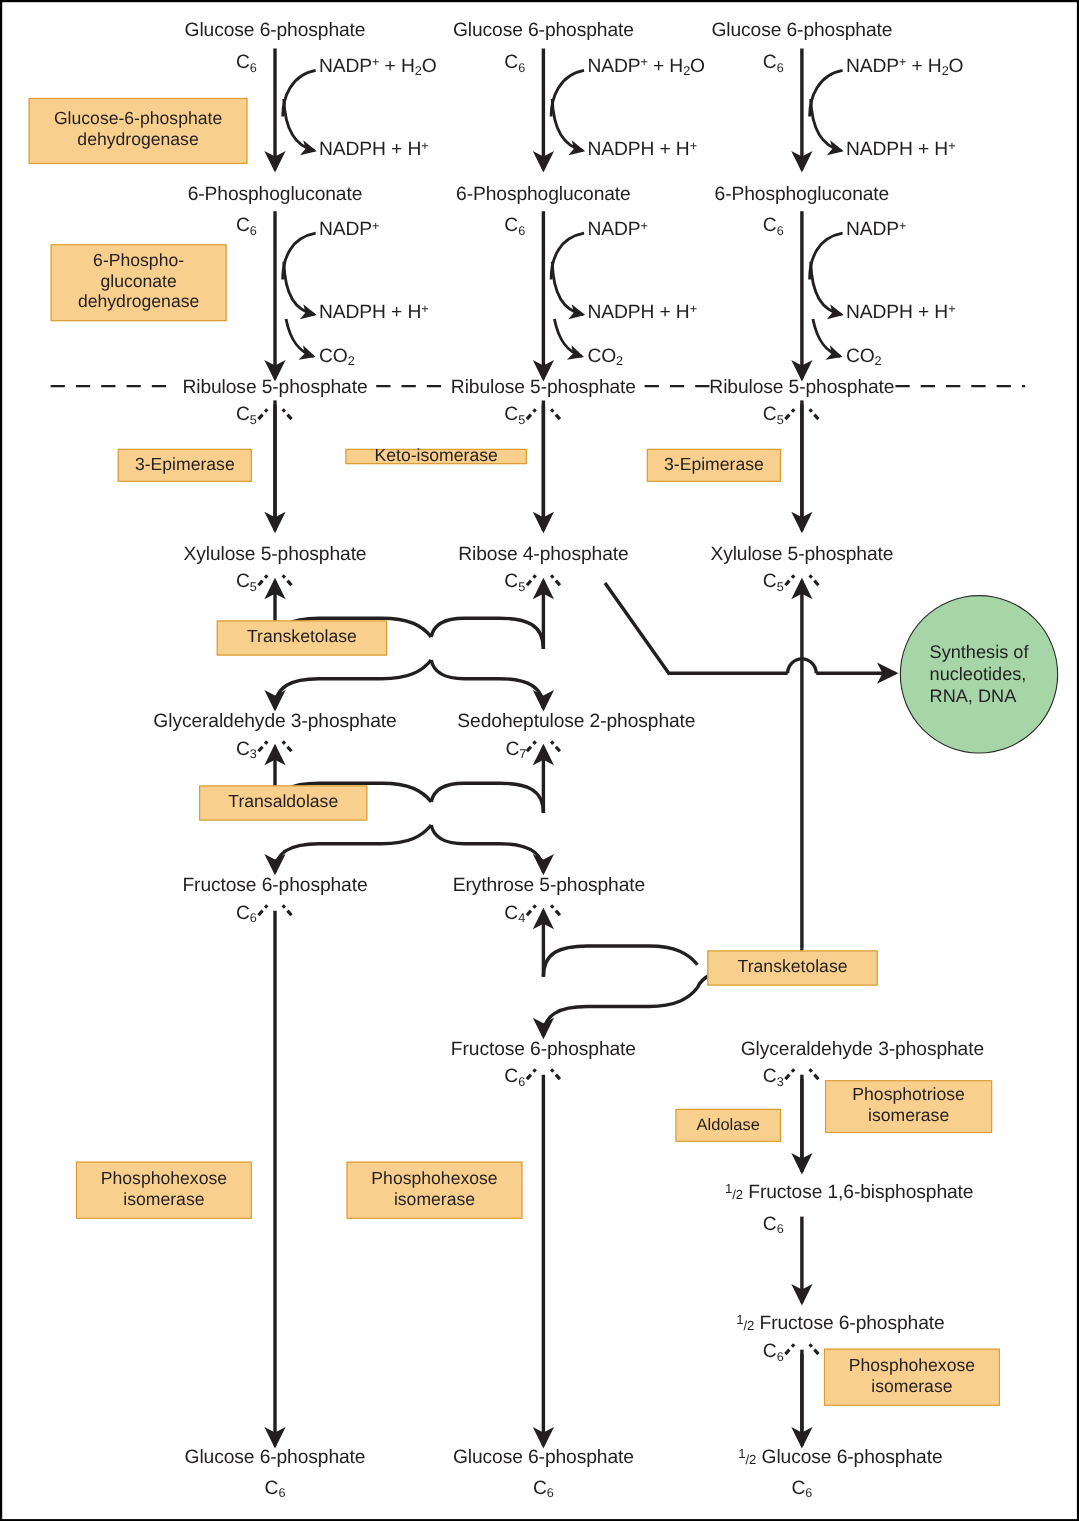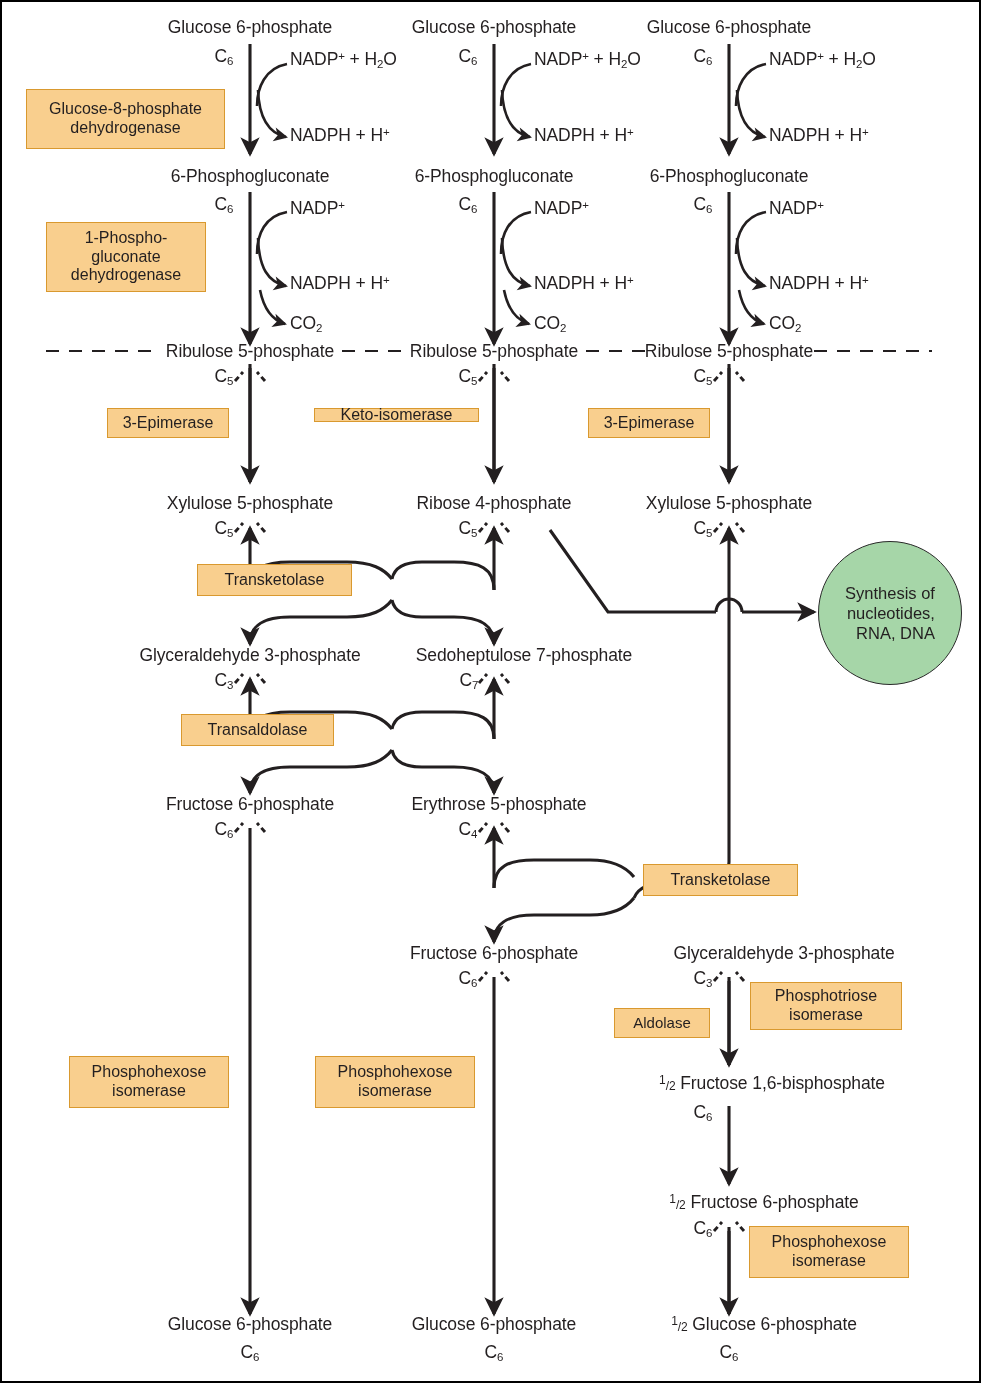--- a/index.html
+++ b/index.html
@@ -196,7 +196,7 @@
   </div>
 
   <div class="ebox" style="left:24px;top:87px;width:199px;height:60px">
-    <span style="white-space:pre-line">Glucose-8-phosphate
+    <span style="white-space:pre-line">Glucose-6-phosphate
 dehydrogenase</span>
   </div>
 

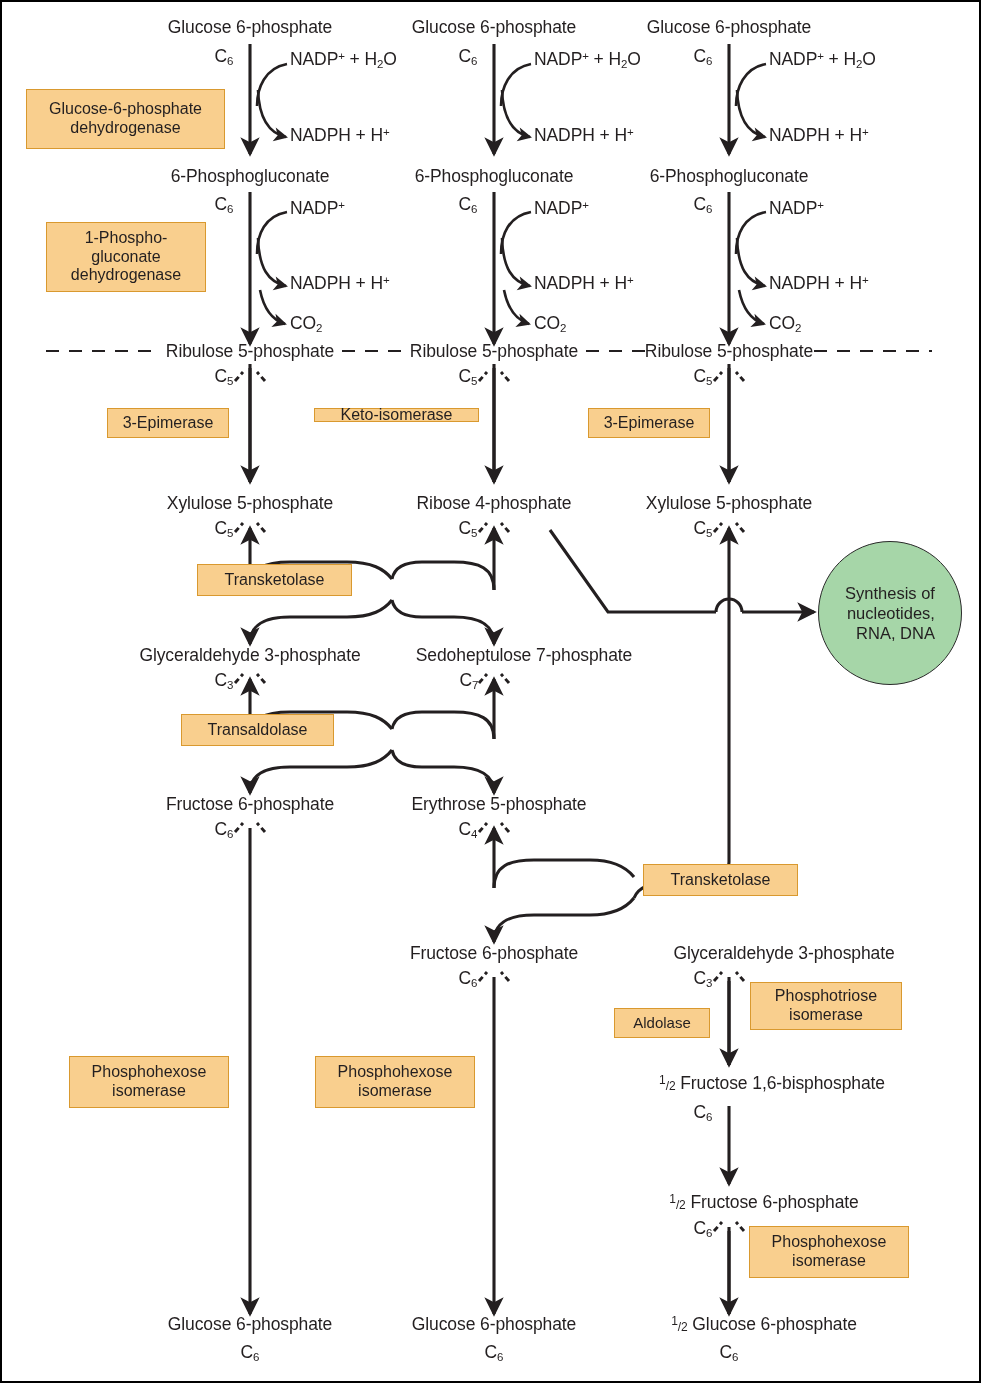--- a/index.html
+++ b/index.html
@@ -214,7 +214,7 @@
   </div>
 
   <div class="ebox" style="left:44px;top:220px;width:160px;height:70px;flex-direction:column">
-    <span>1-Phospho-</span>
+    <span>6-Phospho-</span>
     <span>gluconate</span>
     <span>dehydrogenase</span>
   </div>

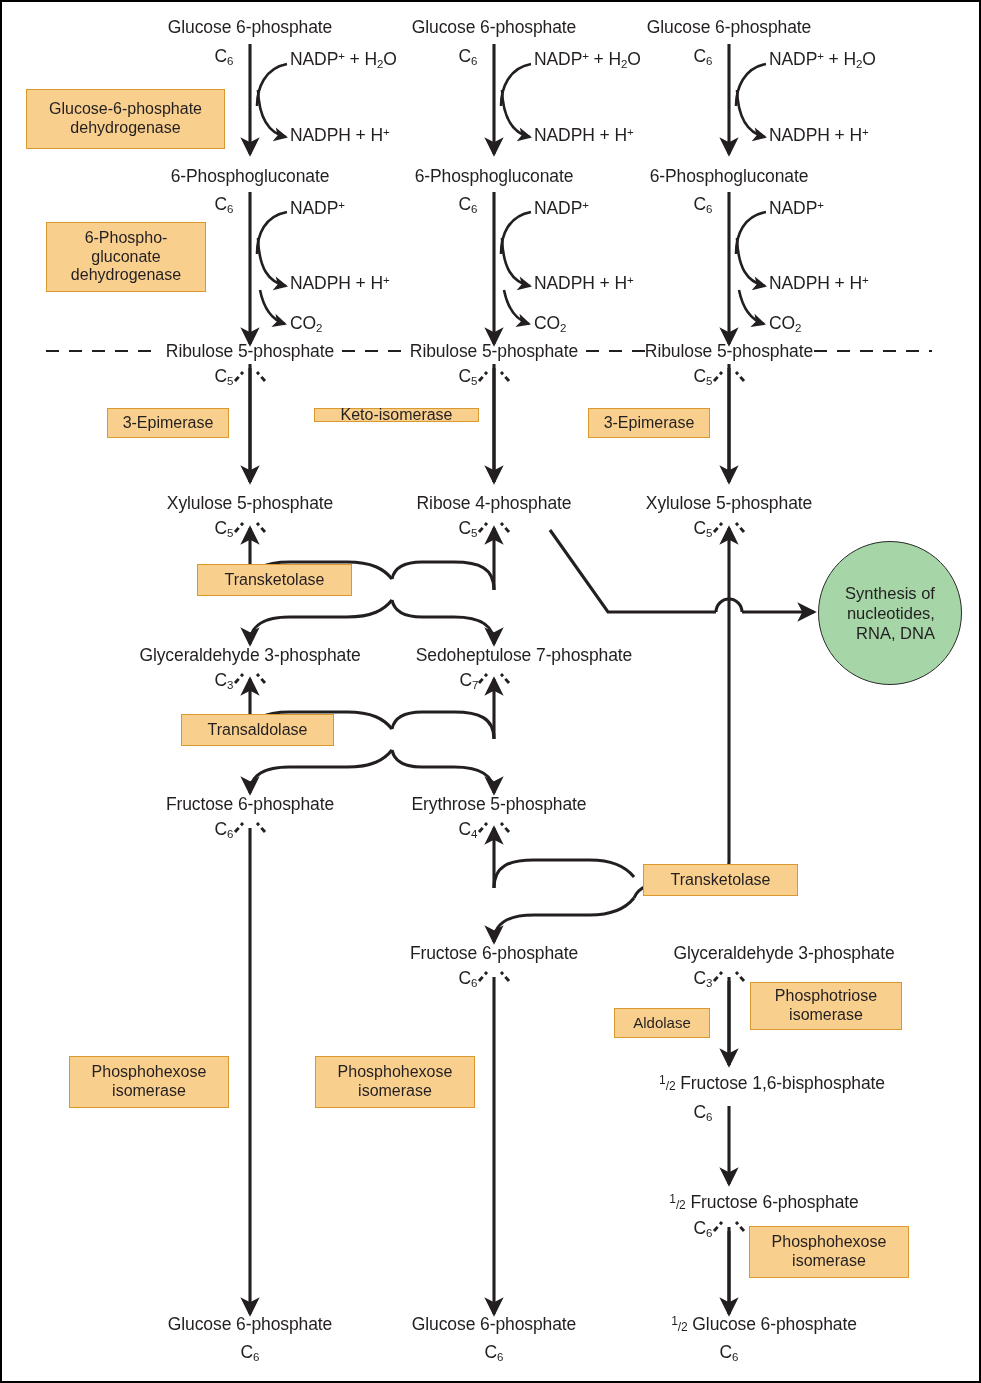--- a/index.html
+++ b/index.html
@@ -22,7 +22,7 @@
         display:flex;align-items:center;justify-content:center;box-sizing:border-box;}
   .circ{position:absolute;background:#a6d6a8;border:1.4px solid #2a2a2a;
         border-radius:50%;display:flex;align-items:center;justify-content:center;
-        text-align:right;font-size:16.5px;line-height:1.22;color:#231f20;}
+        text-align:left;font-size:16.5px;line-height:1.22;color:#231f20;}
 </style>
 </head>
 <body>

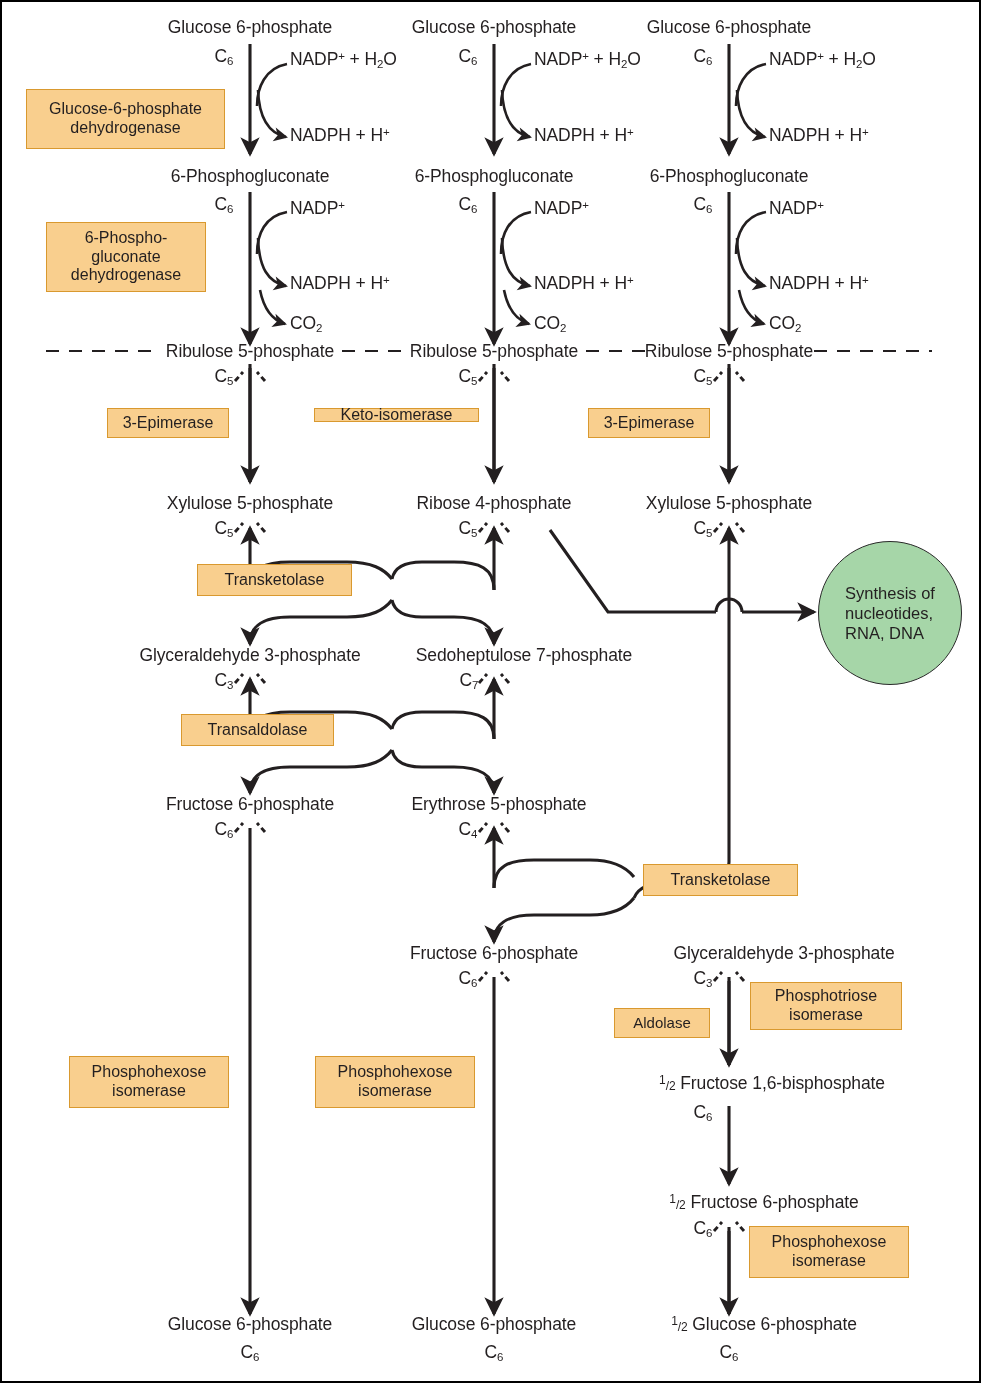--- a/index.html
+++ b/index.html
@@ -284,7 +284,7 @@
   <div class="lbl ctr" style="left:492px;top:492px">Ribose 4-phosphate</div>
   <div class="cn" style="left:466px;top:516px">C<sub>5</sub></div>
 
-  <div class="lbl ctr" style="left:522px;top:644px">Sedoheptulose 7-phosphate</div>
+  <div class="lbl ctr" style="left:522px;top:644px">Sedoheptulose 2-phosphate</div>
   <div class="cn" style="left:467px;top:668px">C<sub>7</sub></div>
 
   <div class="lbl ctr" style="left:497px;top:793px">Erythrose 5-phosphate</div>

